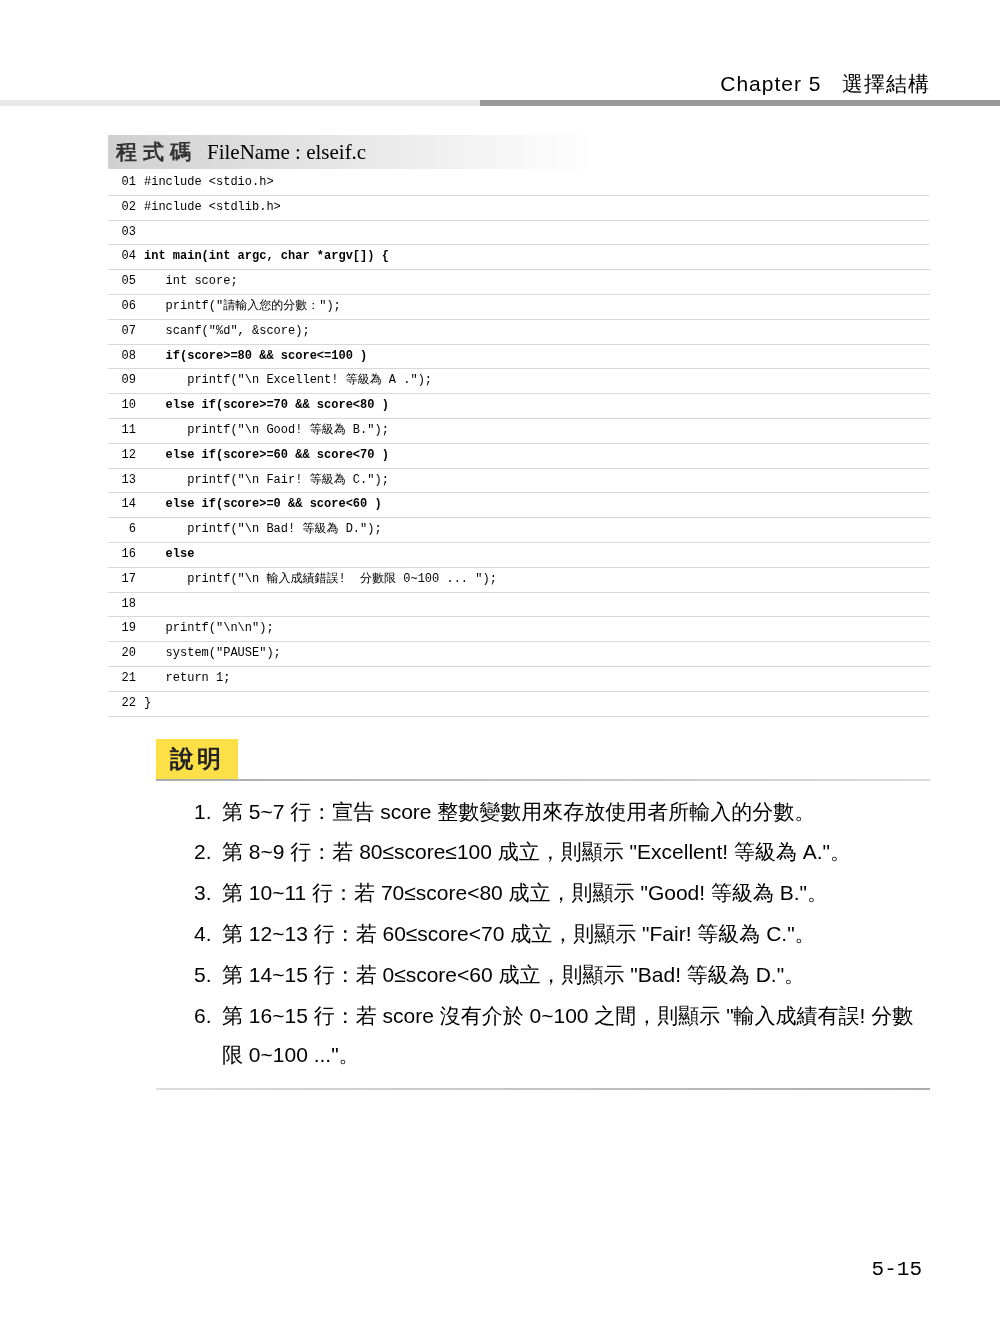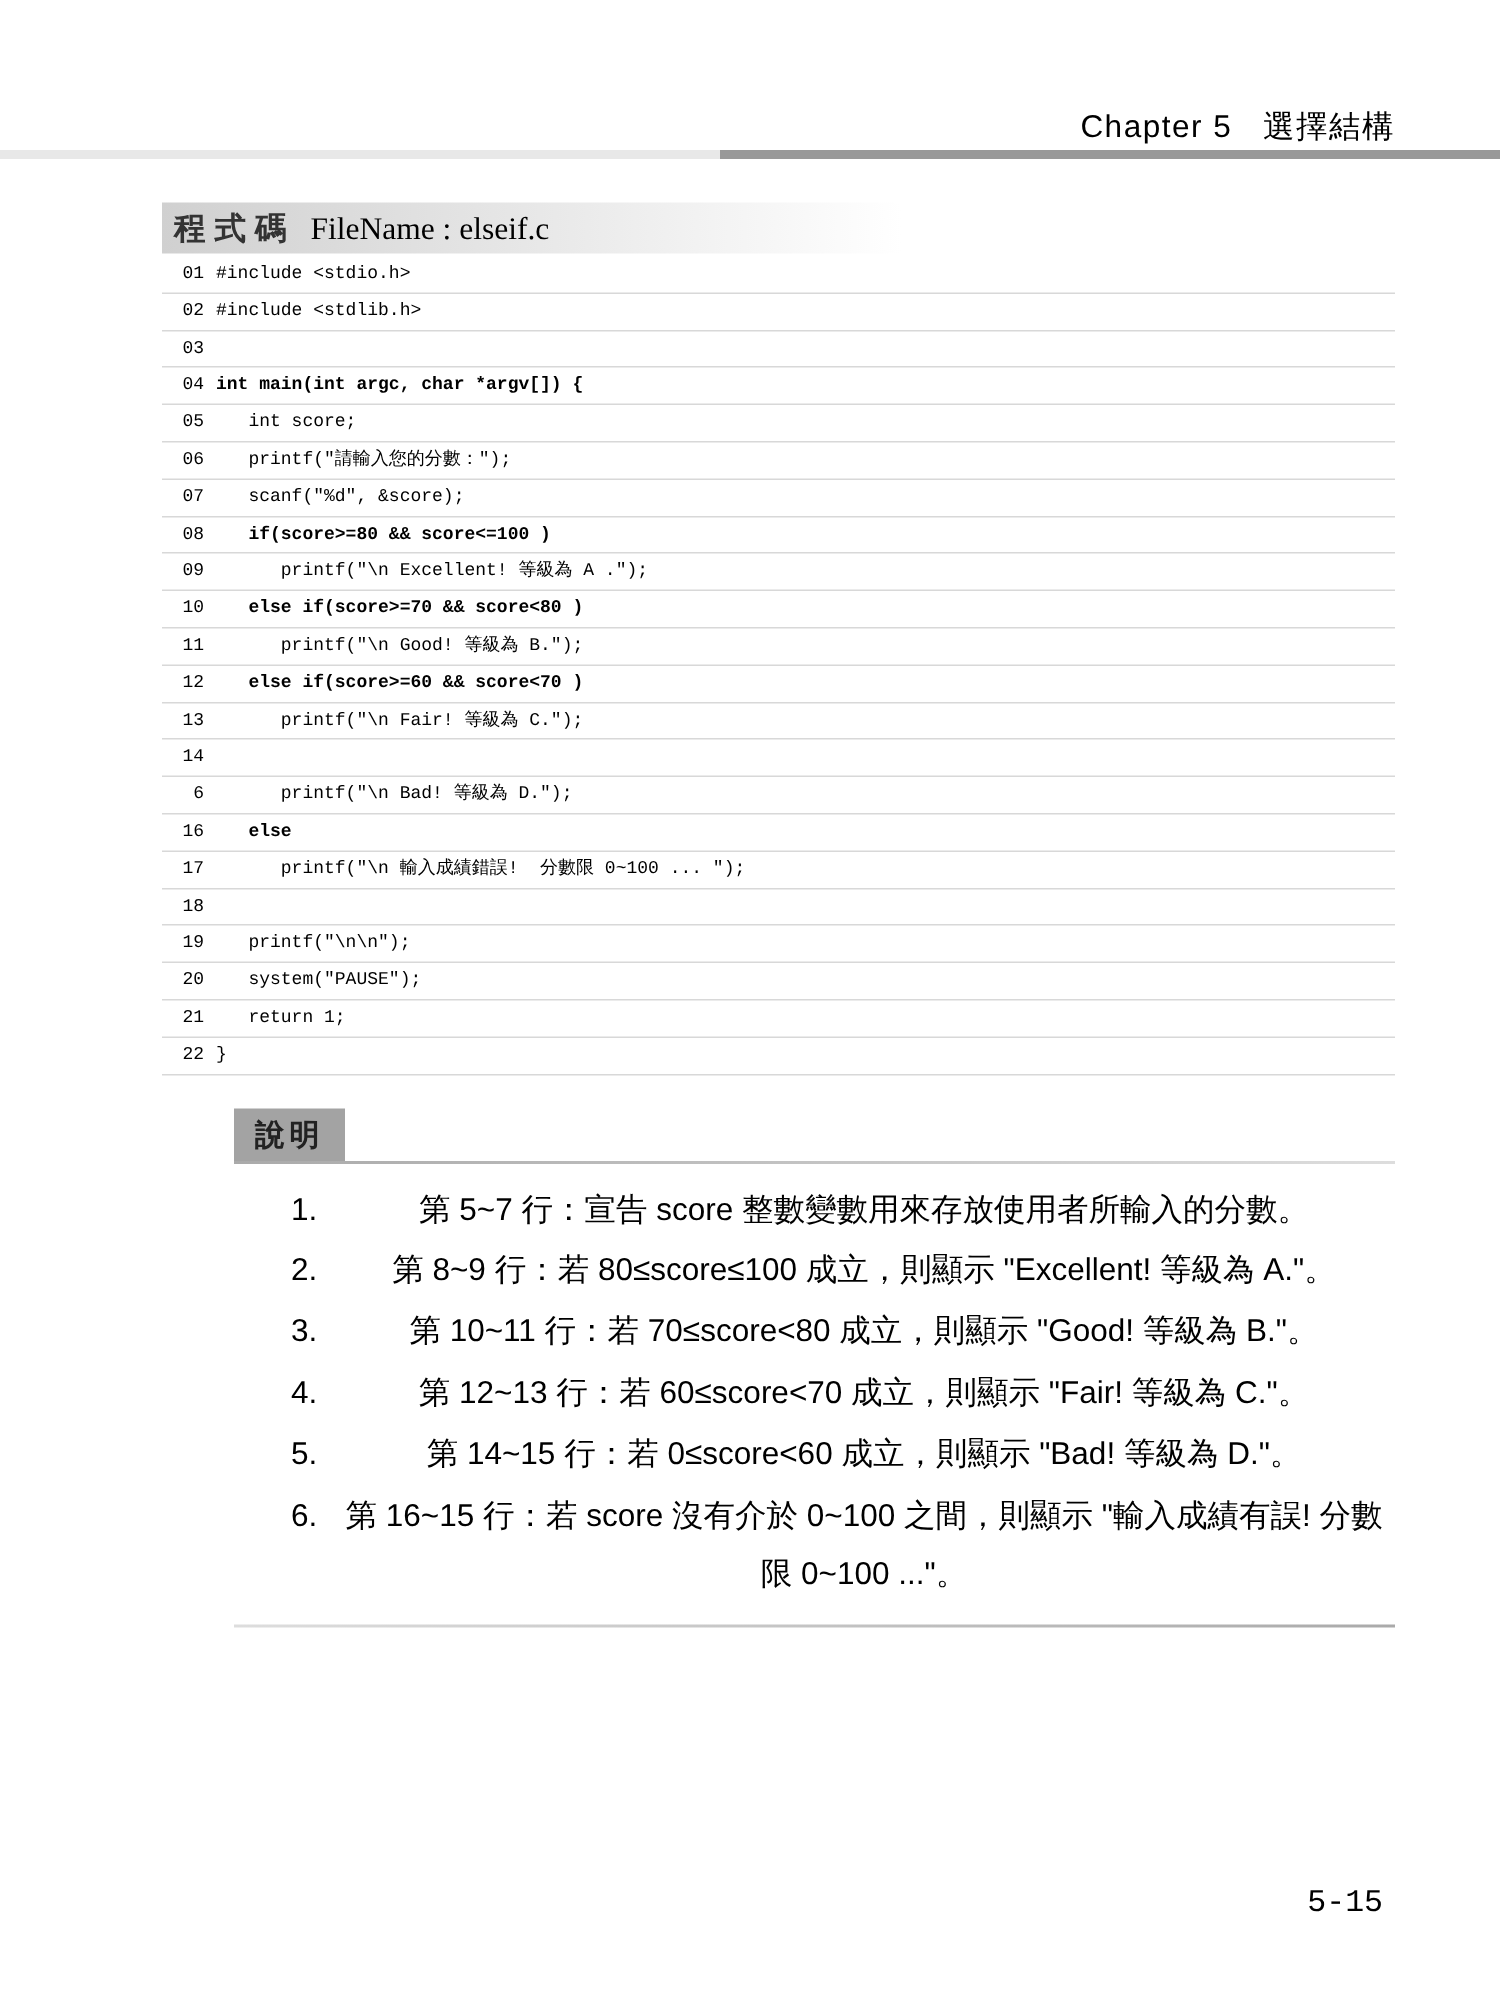--- a/index.html
+++ b/index.html
@@ -197,6 +197,7 @@
       </div>
       <div class="code-line">
         <span class="line-num">14</span>
+        <span class="line-code bold">   else if(score&gt;=0 &amp;&amp; score&lt;60 )</span>
       </div>
       <div class="code-line">
         <span class="line-num">6</span>

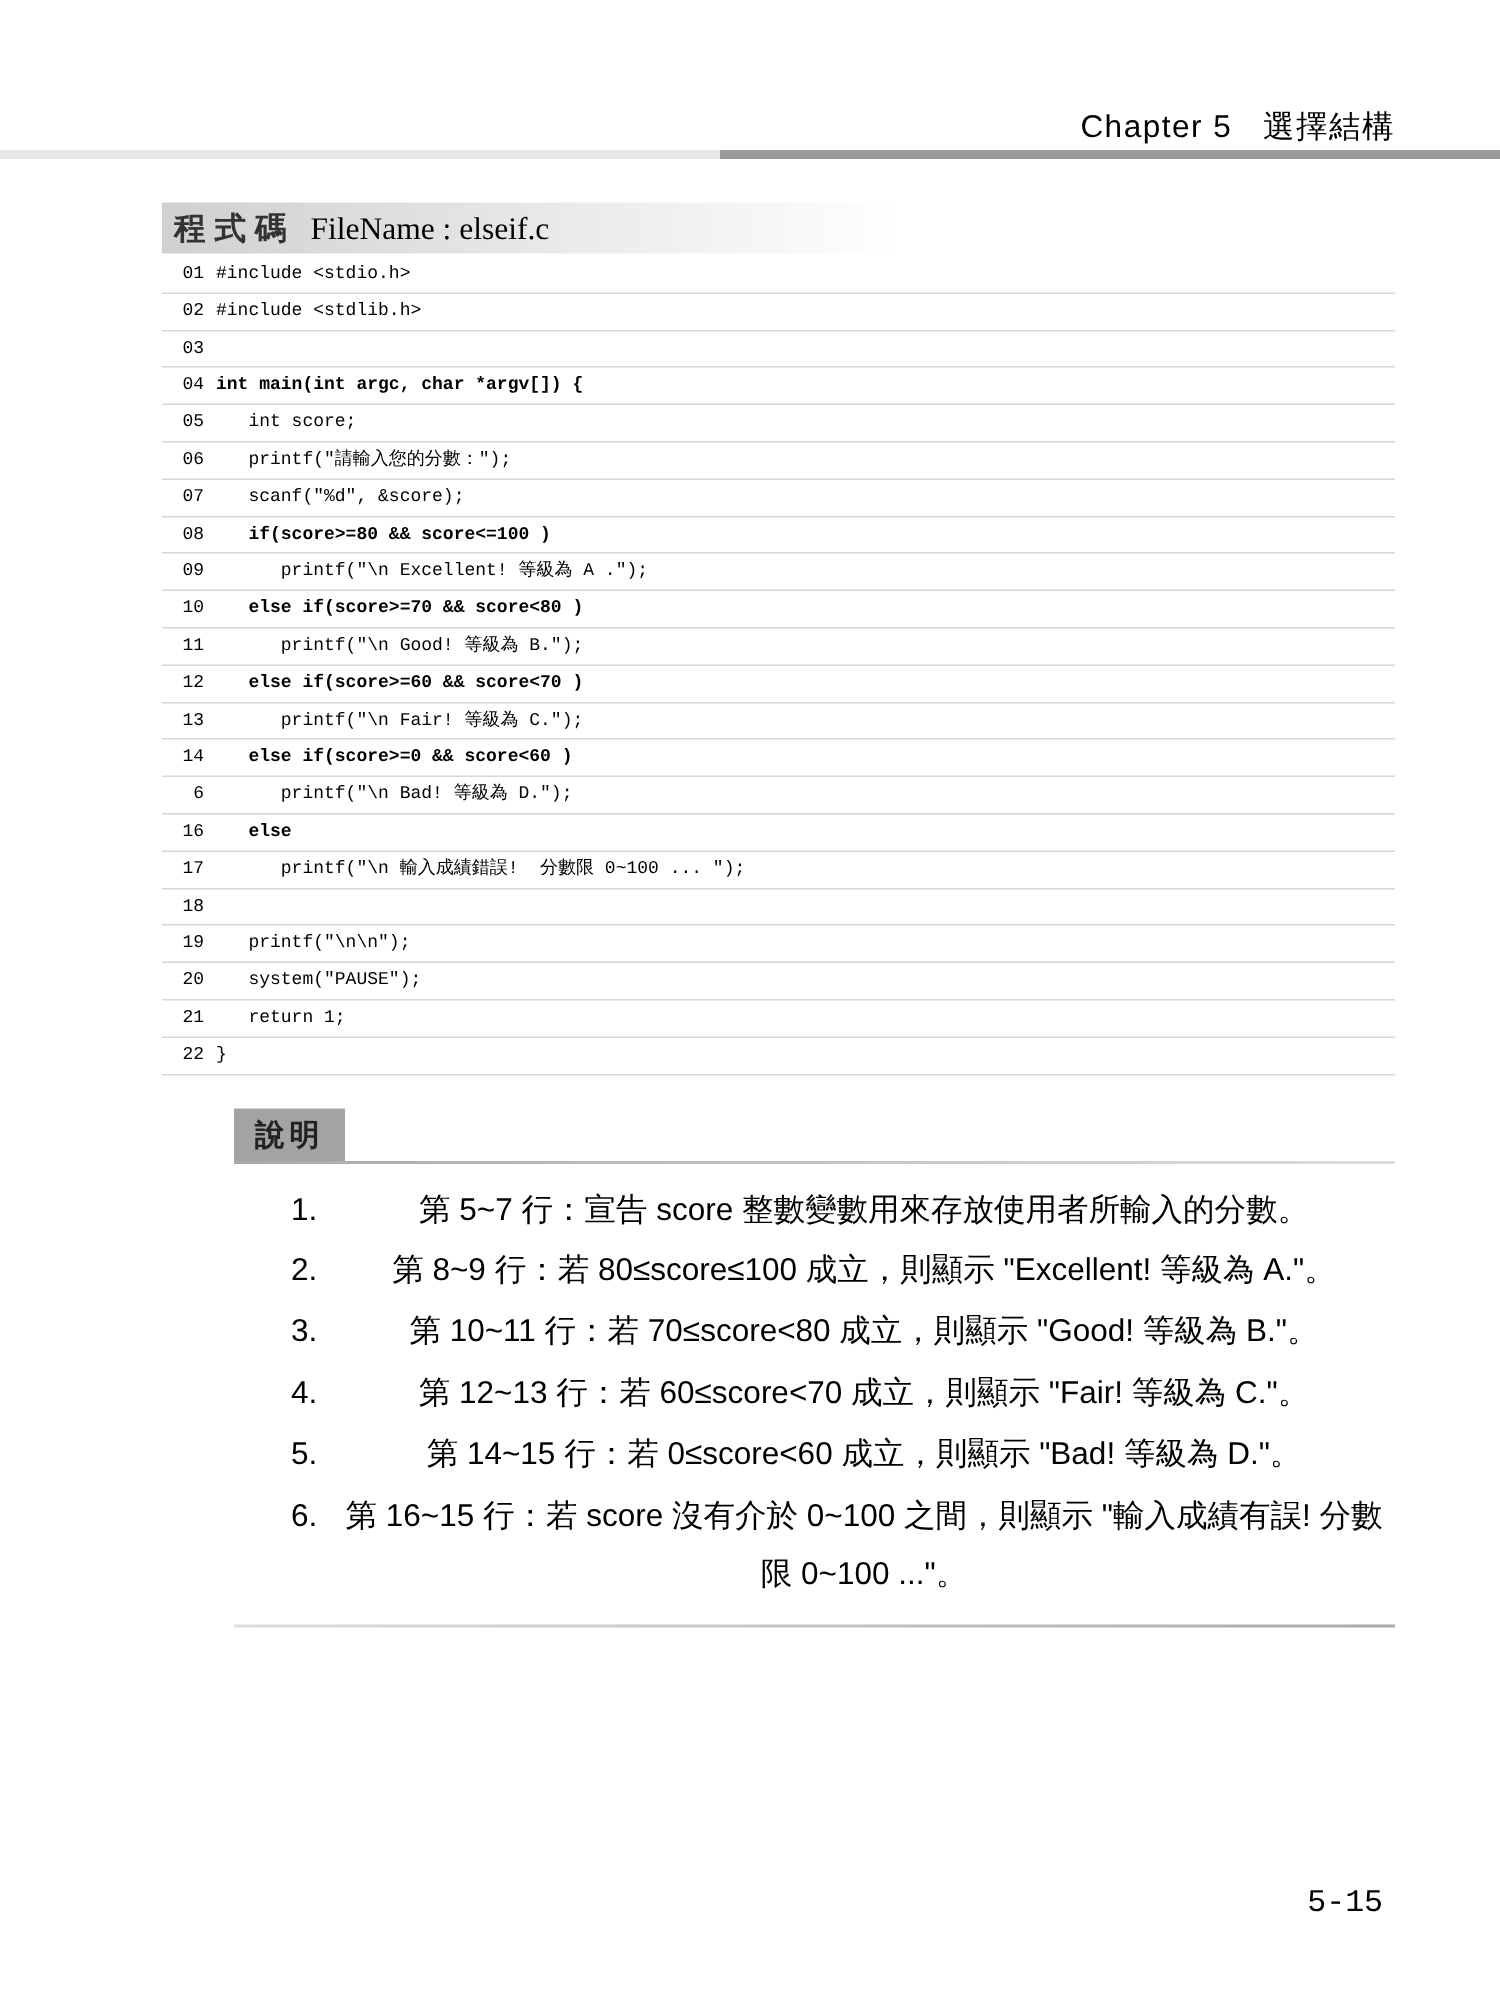--- a/index.html
+++ b/index.html
@@ -84,9 +84,9 @@
     }
     .explain-header {
       display: inline-block;
-      background: #a3a3a3;
+      background: #fde047;
       font-weight: bold;
-      font-size: 20px;
+      font-size: 24px;
       padding: 4px 14px;
       letter-spacing: 3px;
       color: #222;

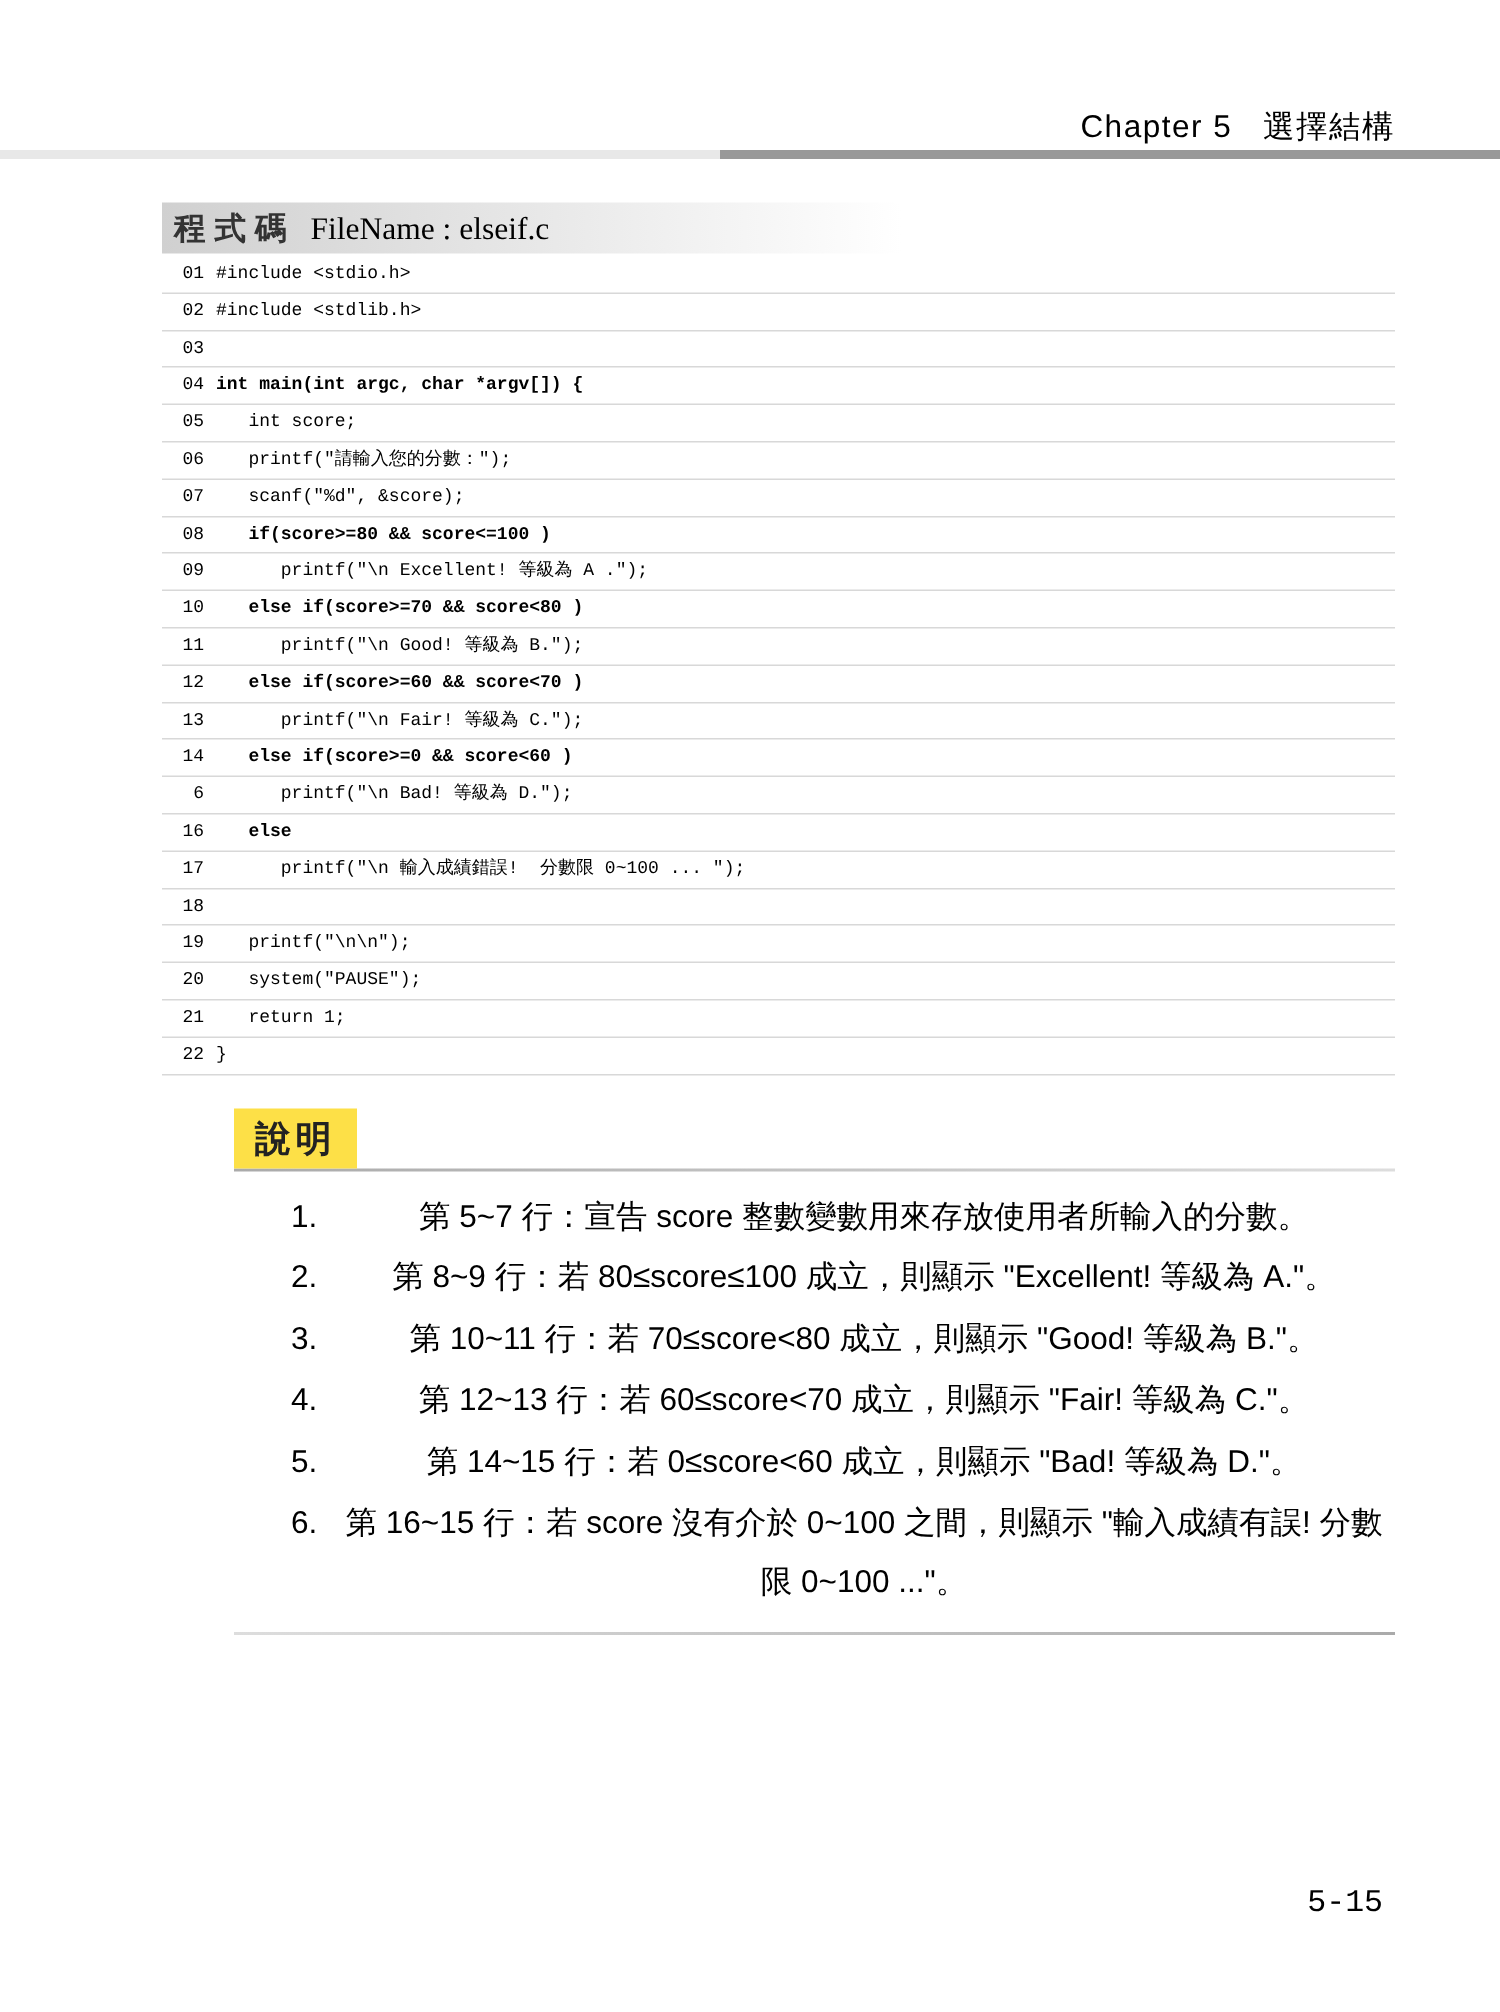--- a/index.html
+++ b/index.html
@@ -117,7 +117,6 @@
     }
     .explain-text {
       flex: 1;
-      text-align: center;
     }
     .page-num {
       position: absolute;

